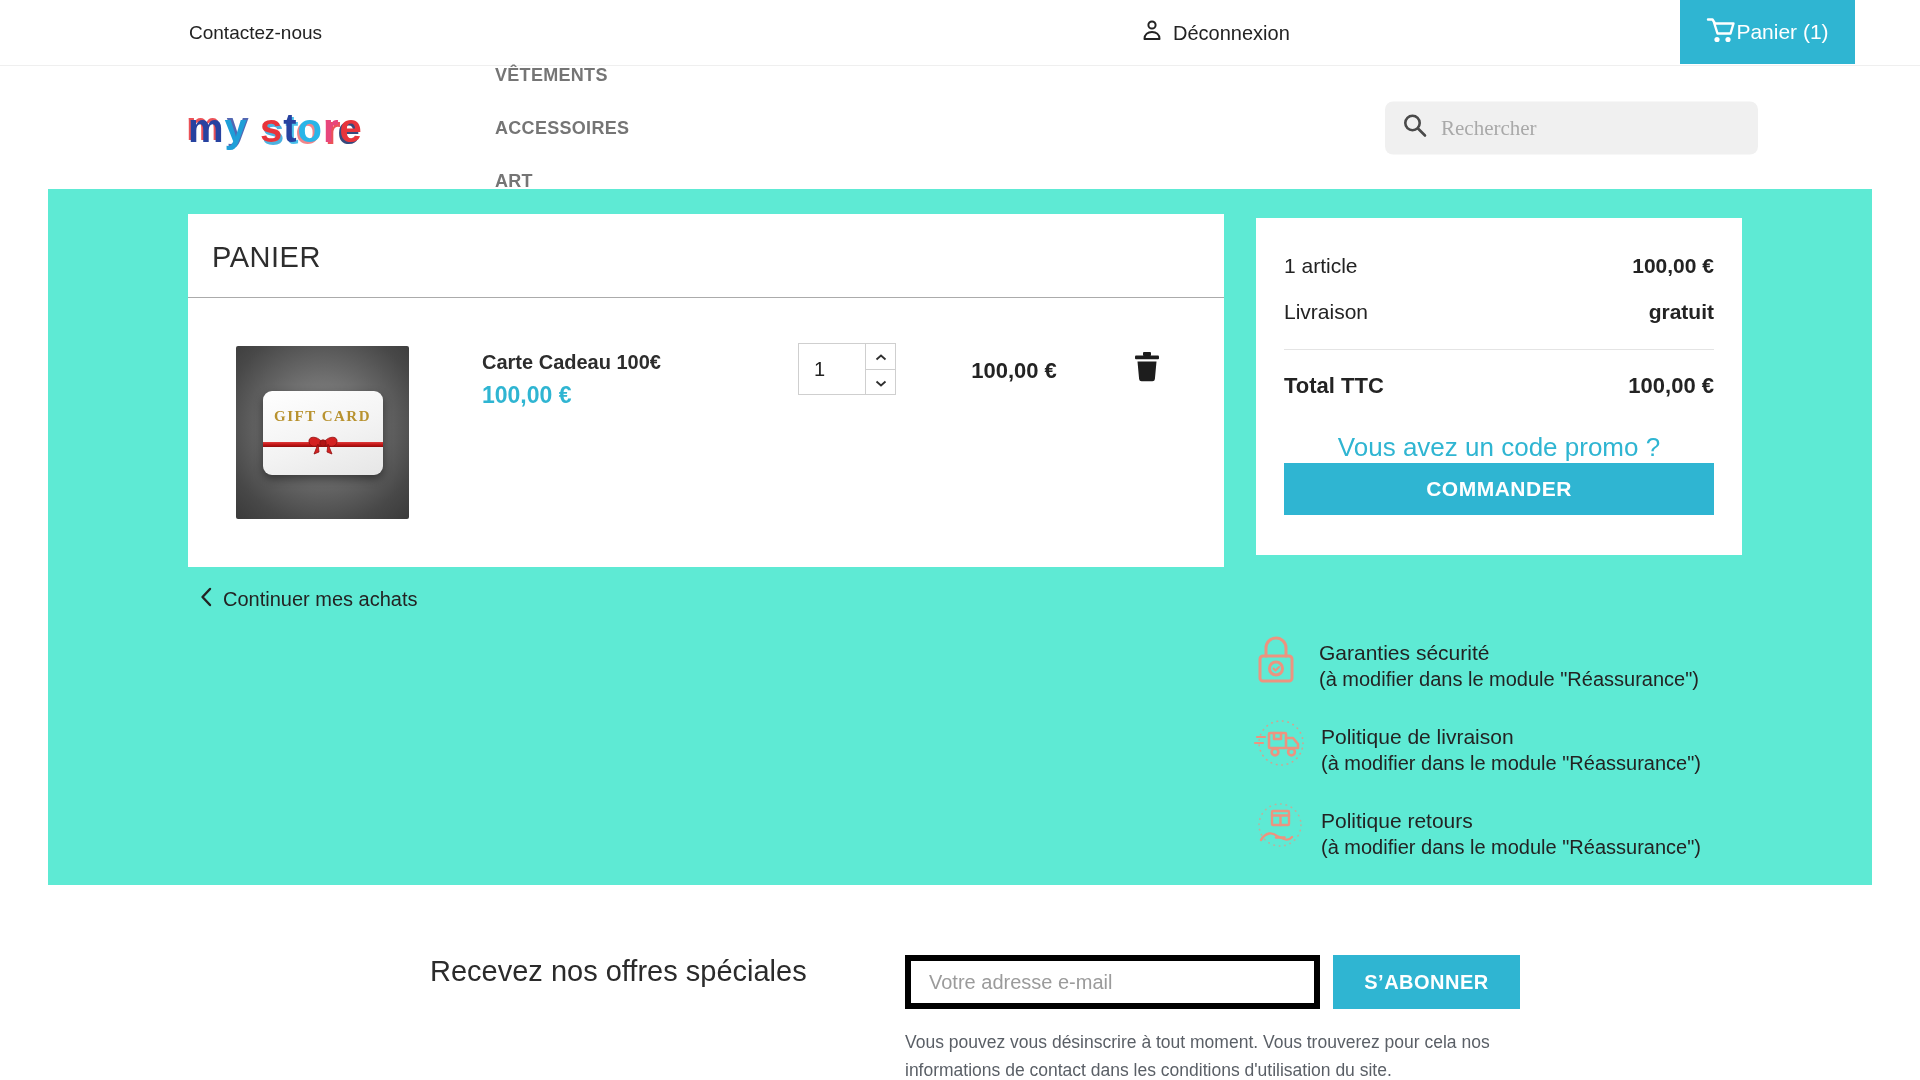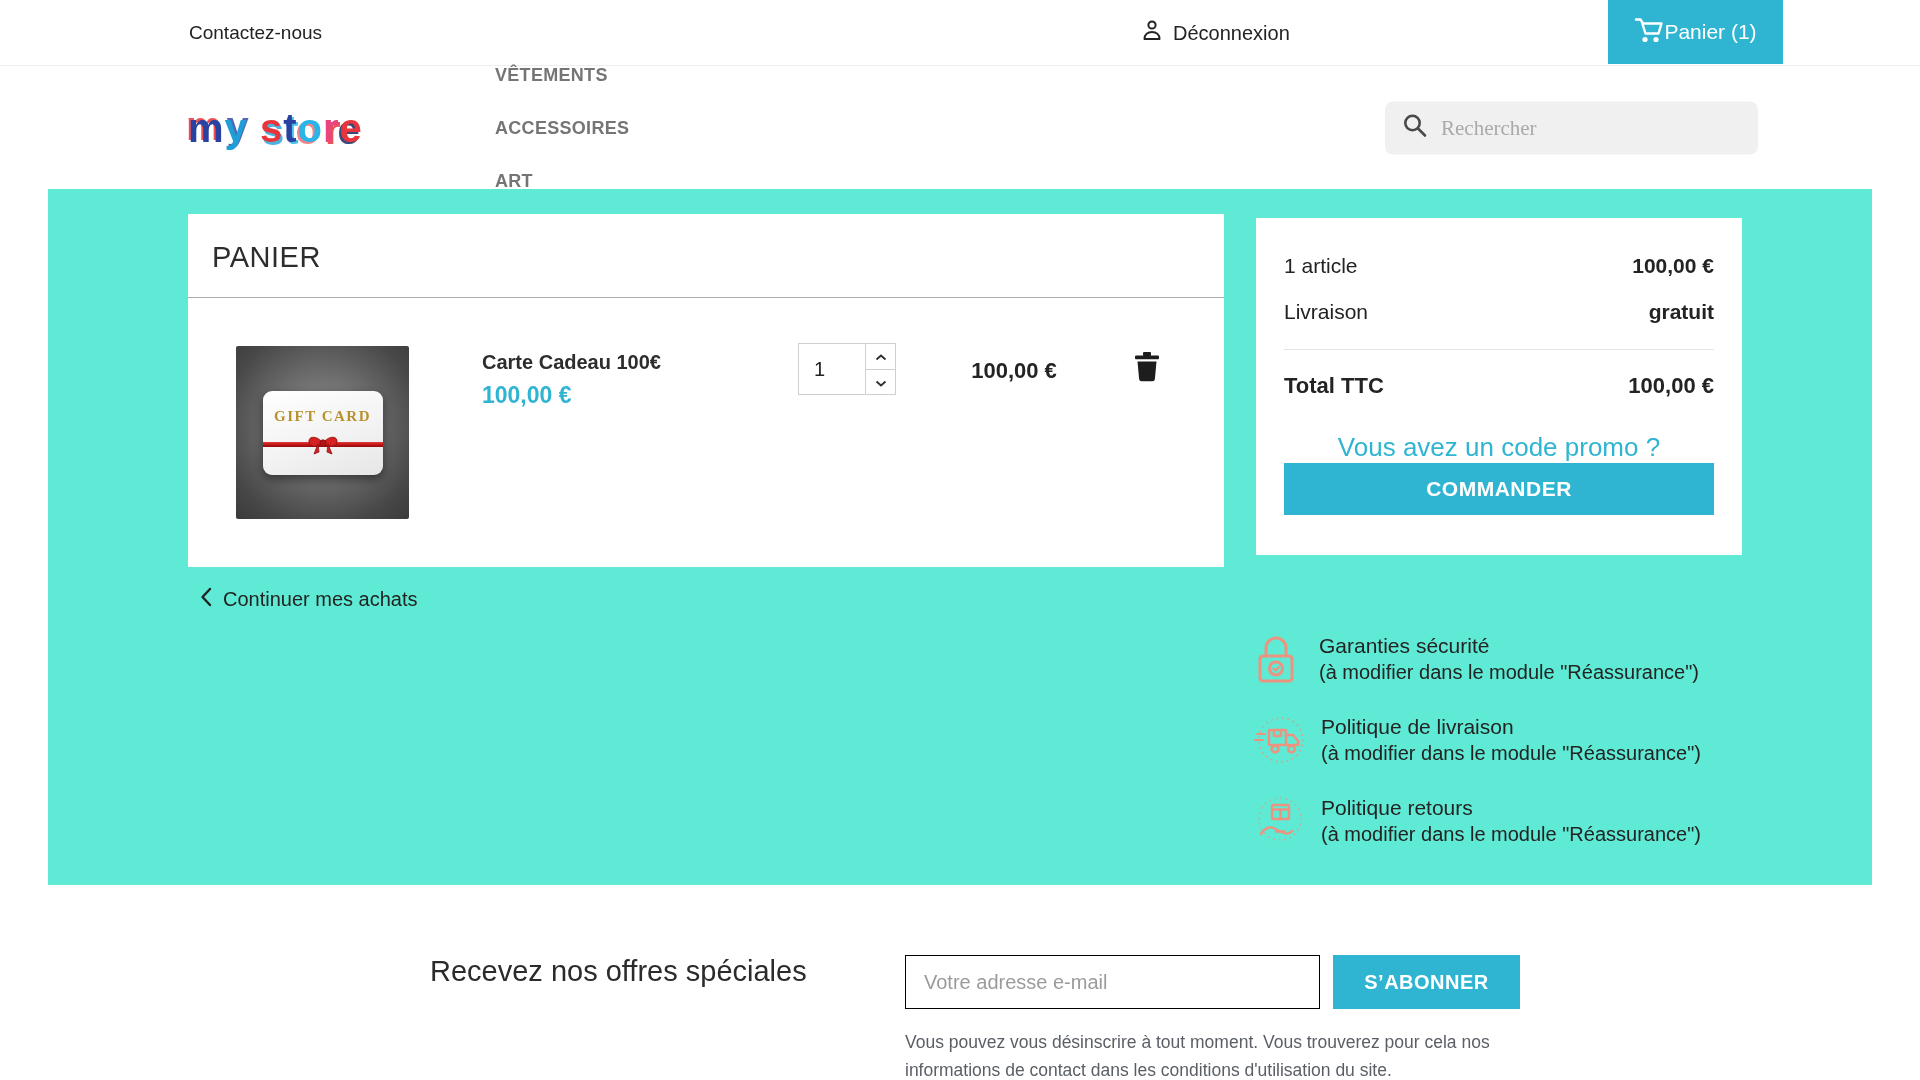--- a/index.html
+++ b/index.html
@@ -13,7 +13,7 @@
                   font-size:19px; color:#232323; cursor:pointer; }
   .logout { position:absolute; left:1140px; top:50%; transform:translateY(-50%);
             display:flex; align-items:center; gap:9px; font-size:20px; cursor:pointer; }
-  .cart-btn { position:absolute; left:1608px; top:0; width:175px; height:64px;
+  .cart-btn { position:absolute; left:1680px; top:0; width:175px; height:64px;
               background:var(--accent); color:#fff; display:flex; align-items:center;
               justify-content:center; font-size:21px; cursor:pointer; }
 

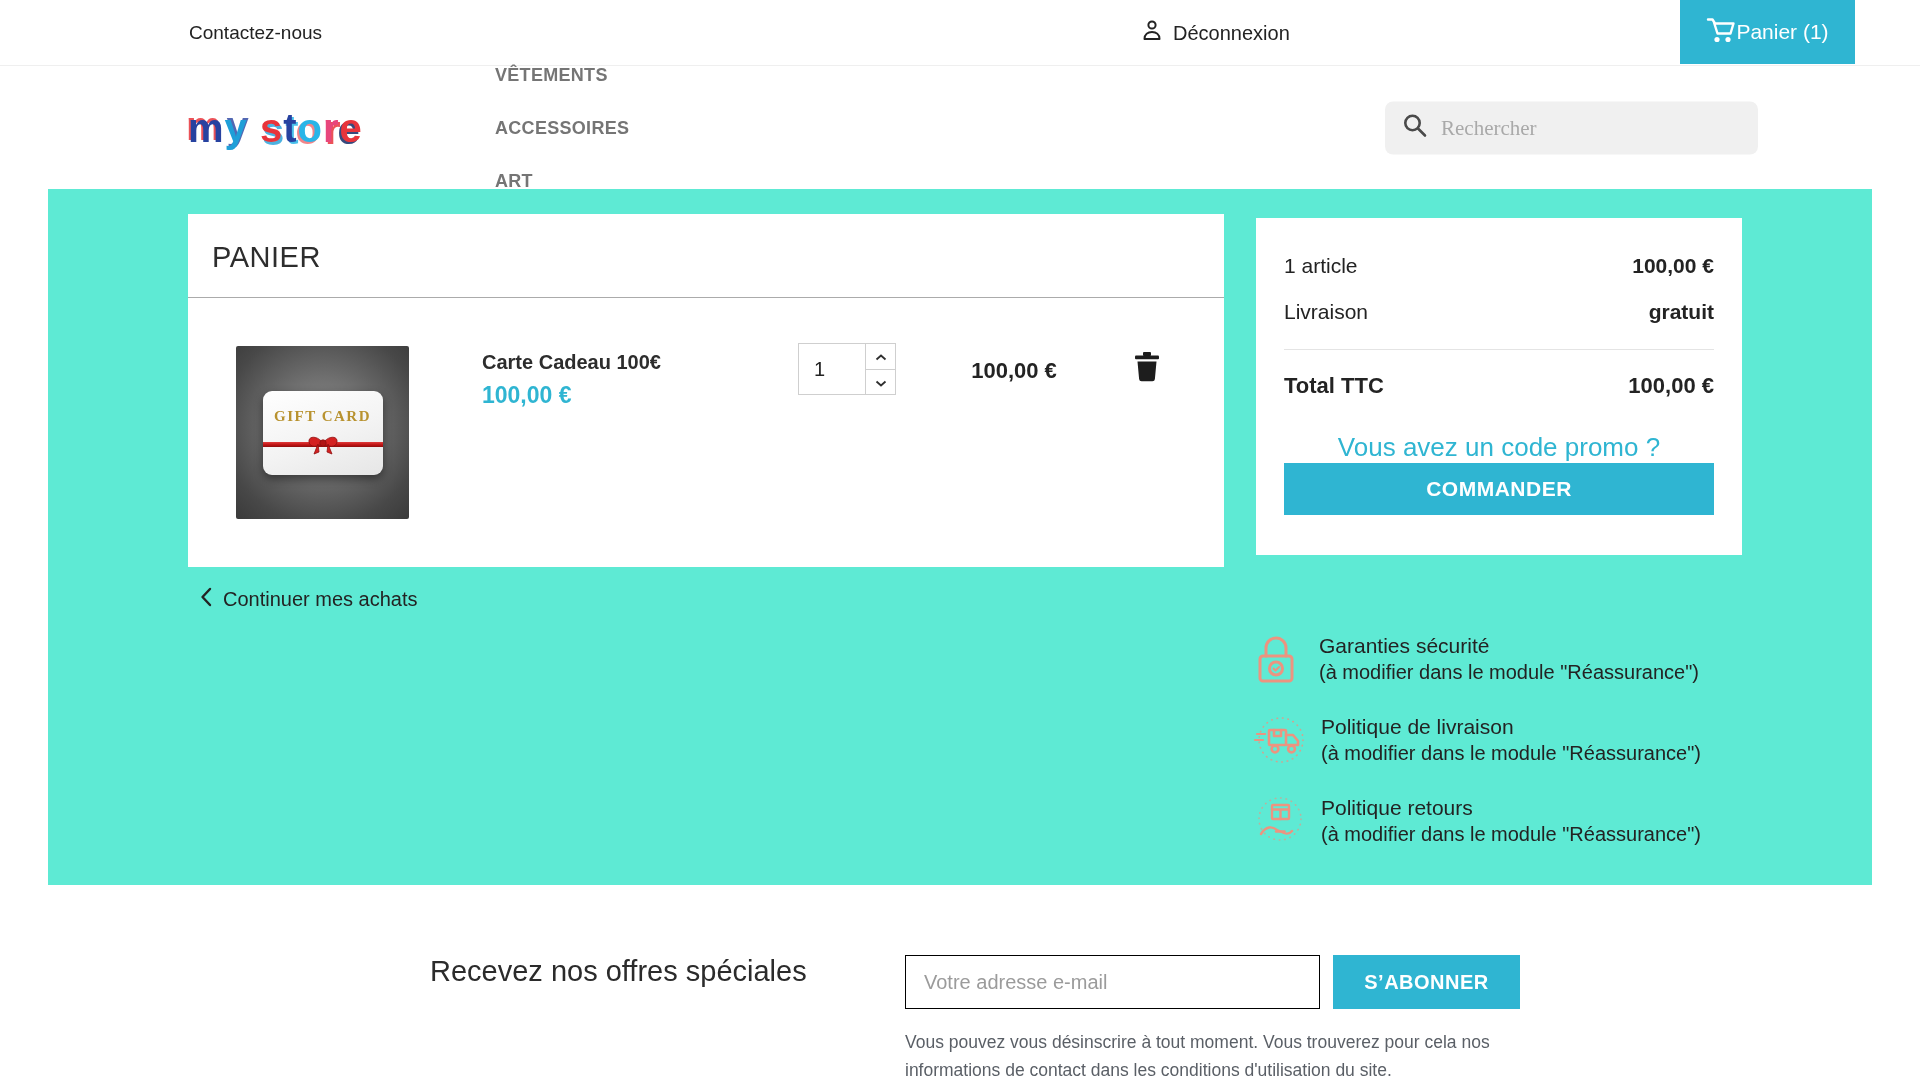--- a/index.html
+++ b/index.html
@@ -94,7 +94,7 @@
   .reassurance { position:absolute; left:1205px; top:444px; display:flex; flex-direction:column; gap:25px; }
   .re-item { display:flex; gap:14px; align-items:flex-start; min-height:52px; }
   .re-icon { color:var(--salmon); flex:0 0 52px; }
-  .re-title { font-size:21px; line-height:26px; color:#232323; }
+  .re-title { font-size:21px; line-height:26px; color:#232323;margin-top:7px; }
   .re-sub { font-size:20px; line-height:26px; color:#232323; }
 
   

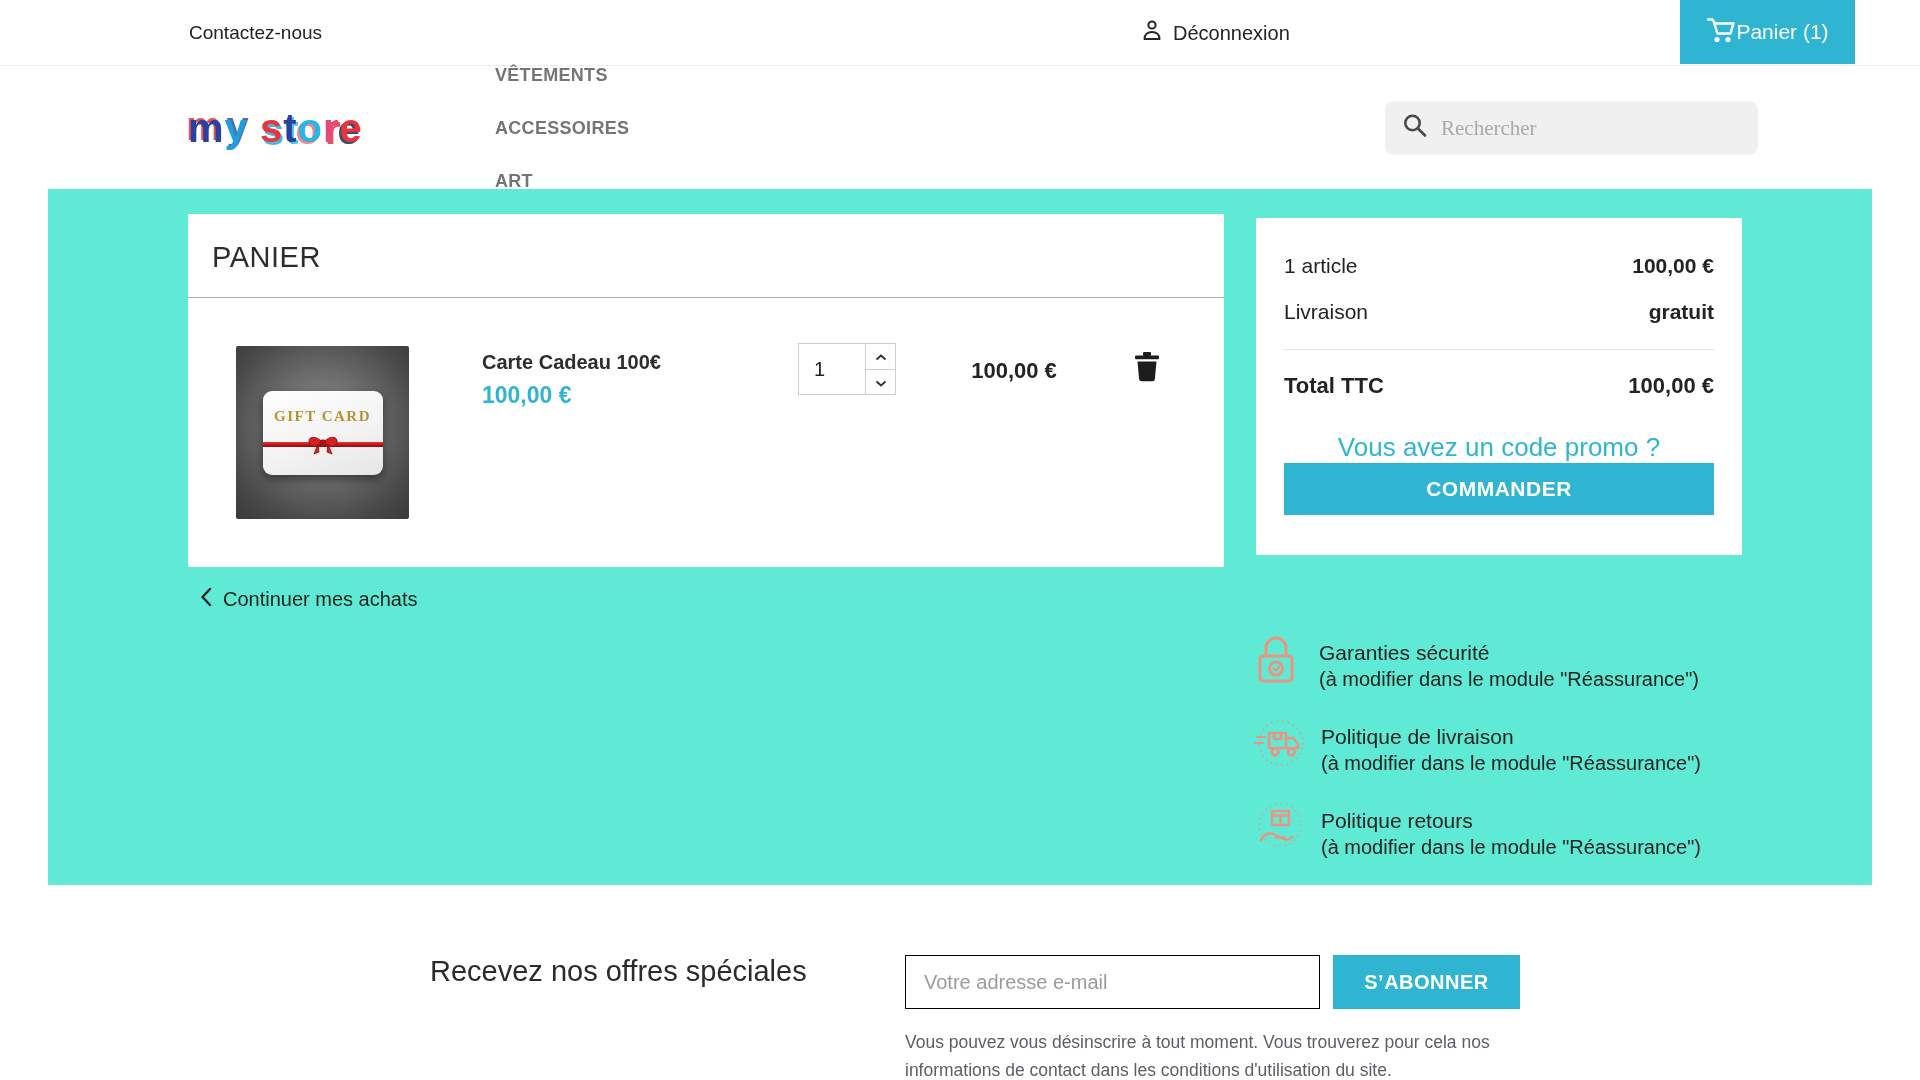--- a/index.html
+++ b/index.html
@@ -101,7 +101,7 @@
   .footer { position:relative; height:195px; background:#fff; }
   .footer-headline { position:absolute; left:430px; top:70px; font-size:29px; color:#2b2b2b; }
   .newsletter-input { position:absolute; left:905px; top:70px; width:415px; height:54px;
-                      border:1px solid #000000; background:#fff; padding:0 18px;
+                      border:6px solid #000000; background:#fff; padding:0 18px;
                       font-size:20px; font-family:inherit; color:#232323; outline:none; }
   .newsletter-input::placeholder { color:#9b9b9b; }
   .subscribe-btn { position:absolute; left:1333px; top:70px; width:187px; height:54px;

